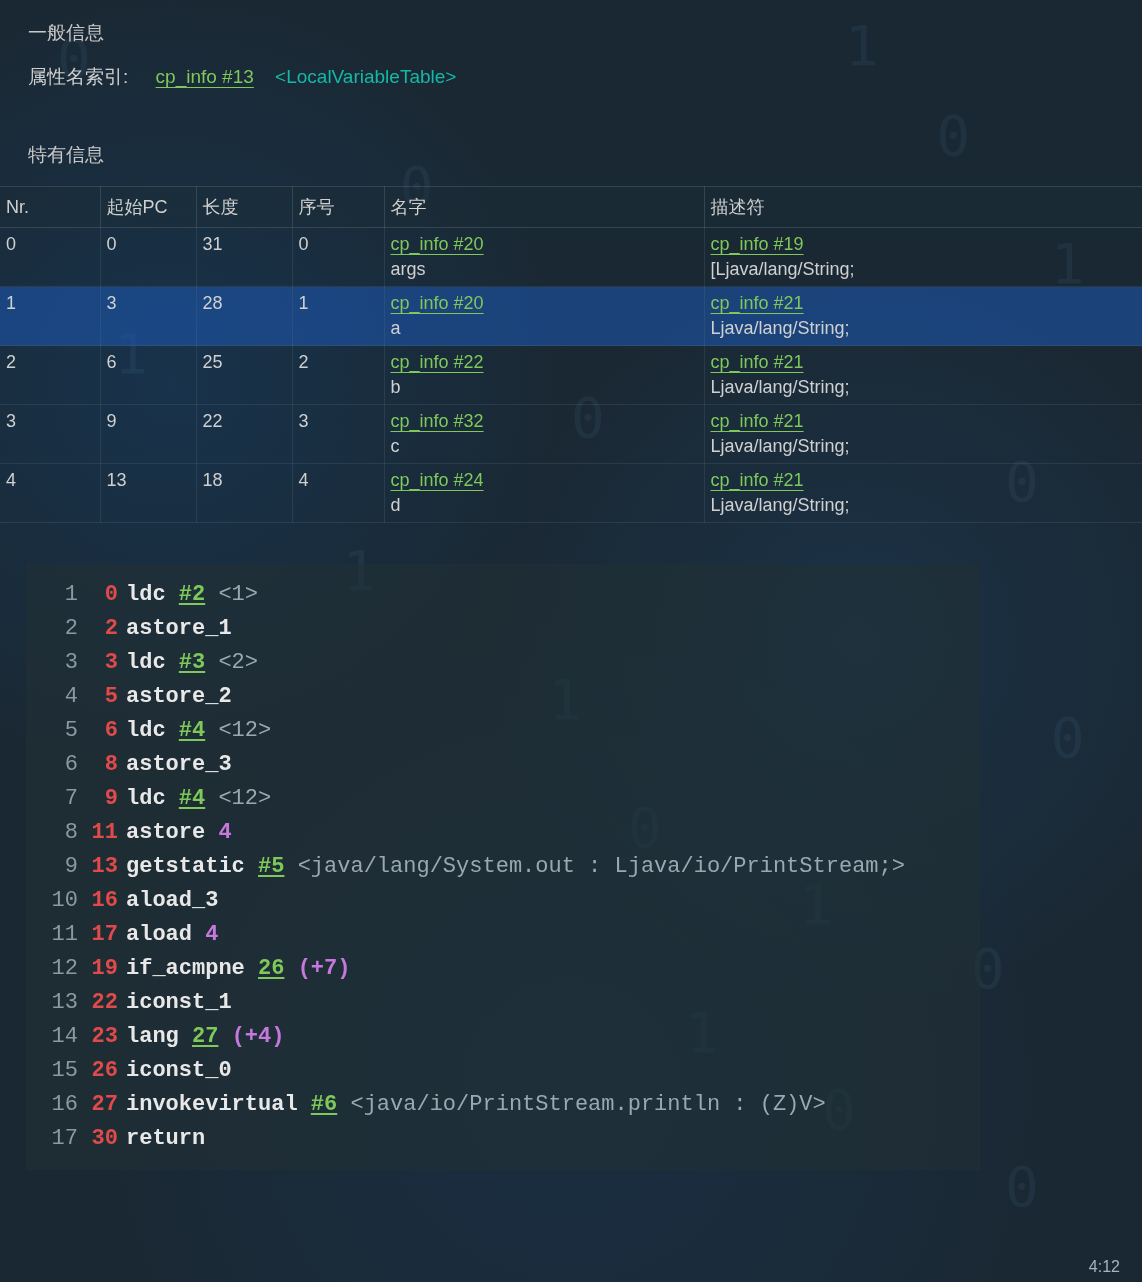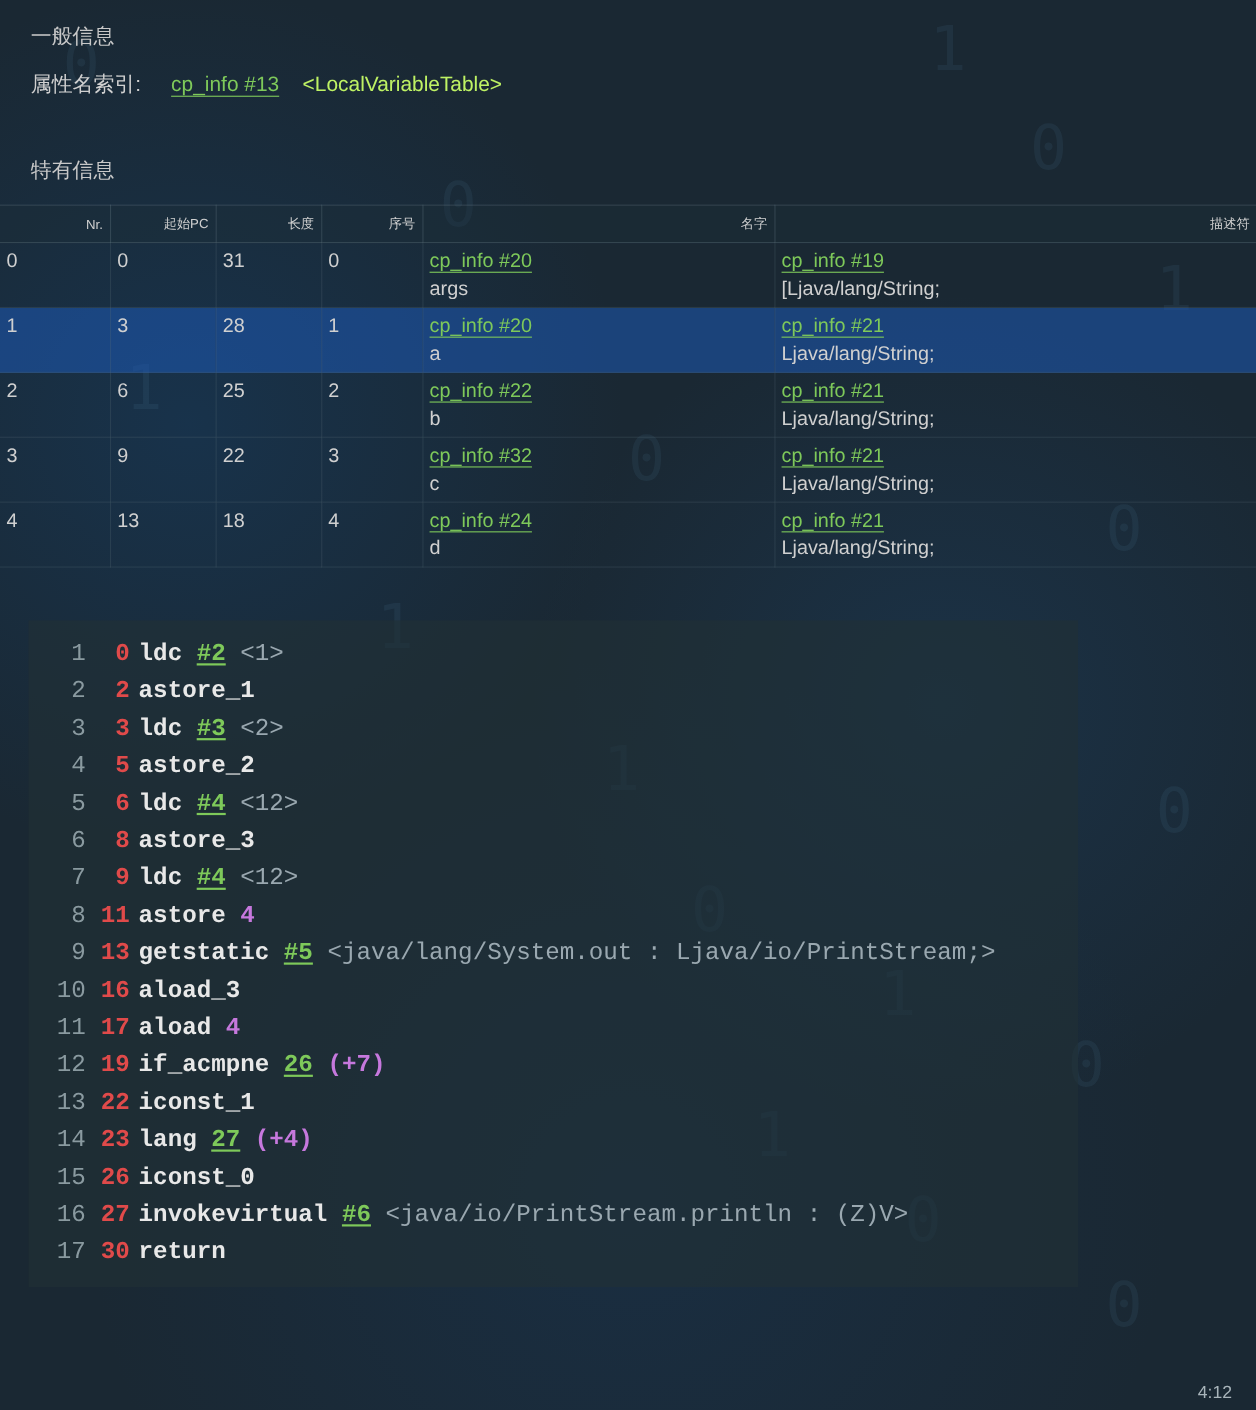--- a/index.html
+++ b/index.html
@@ -35,7 +35,7 @@
       cursor: pointer;
       margin-left: 22px;
     }
-    .tag-red { color: #bef264; margin-left: 16px; }
+    .tag-red { color: #14b8a6; margin-left: 16px; }
     .val-red { color: #ea5a5a; margin-left: 18px; }
     .spacer { height: 30px; }
     .table-wrap { margin-top: 14px; margin-left: -28px; margin-right: -28px; }

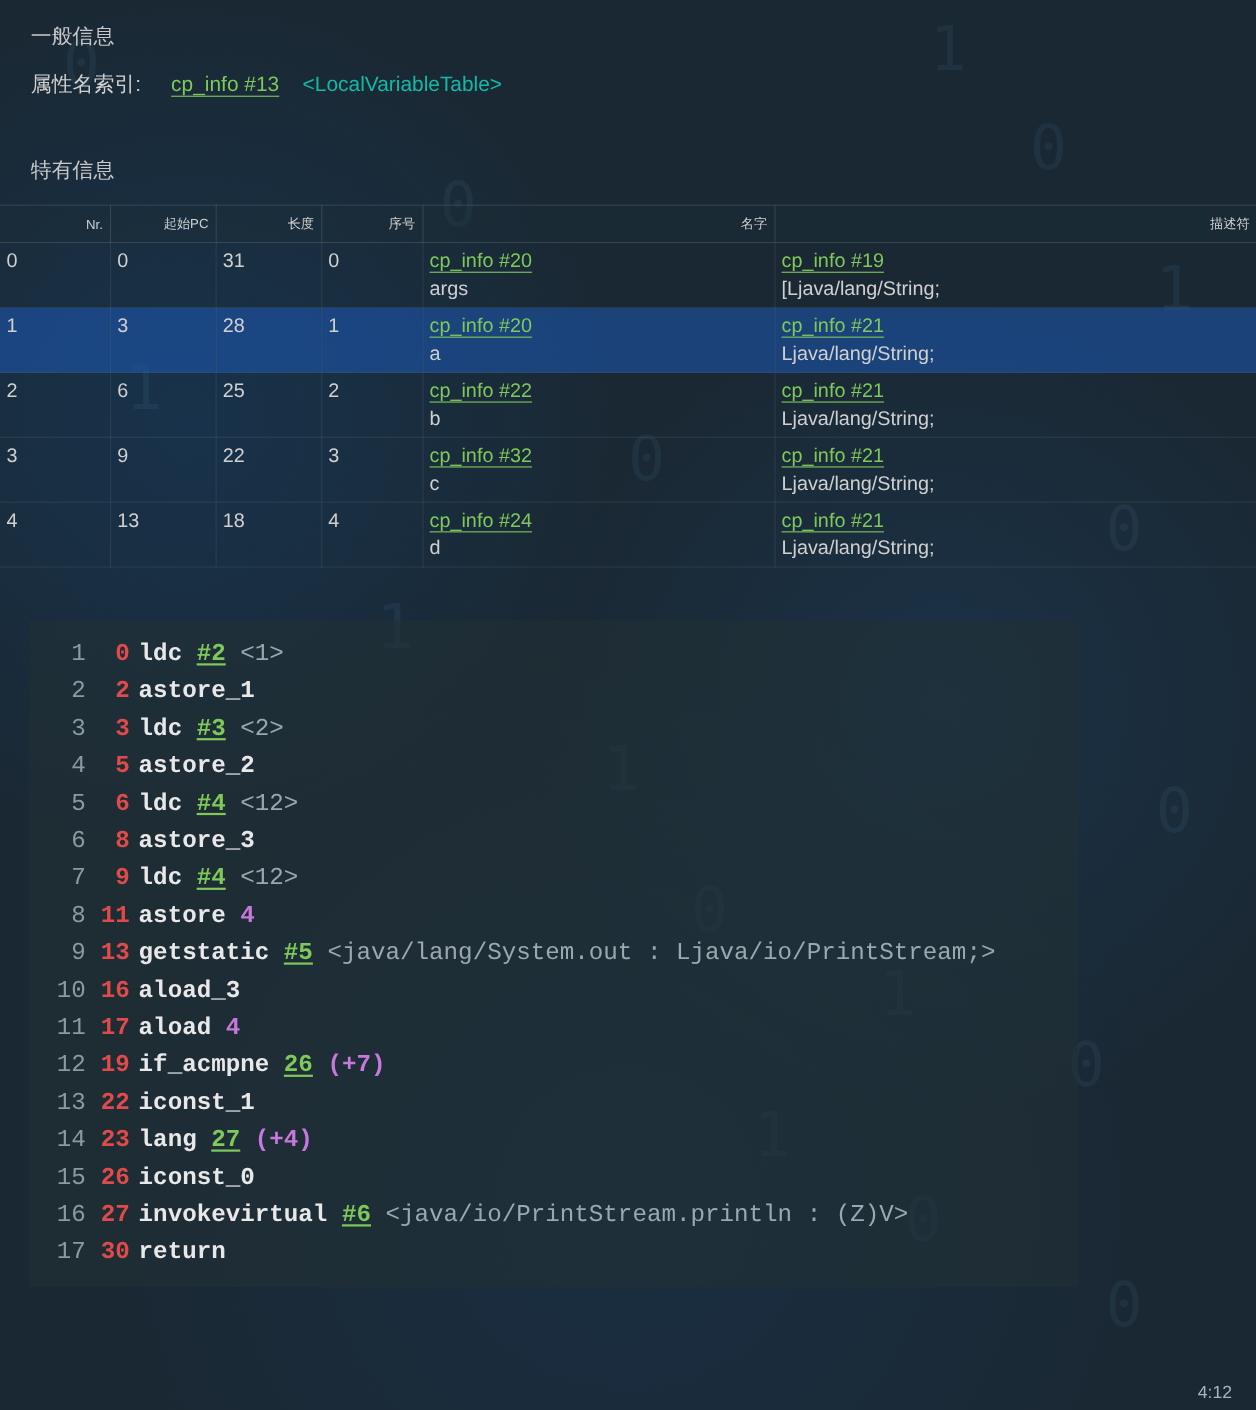--- a/index.html
+++ b/index.html
@@ -45,9 +45,9 @@
       font-weight: normal;
       padding: 8px 6px;
       border: 1px solid rgba(90,110,120,0.4);
-      text-align: right;
+      text-align: left;
       background: rgba(30,45,55,0.35);
-      font-size: 12px;
+      font-size: 18px;
     }
     th:first-child { border-left: none; }
     th:last-child { border-right: none; }

